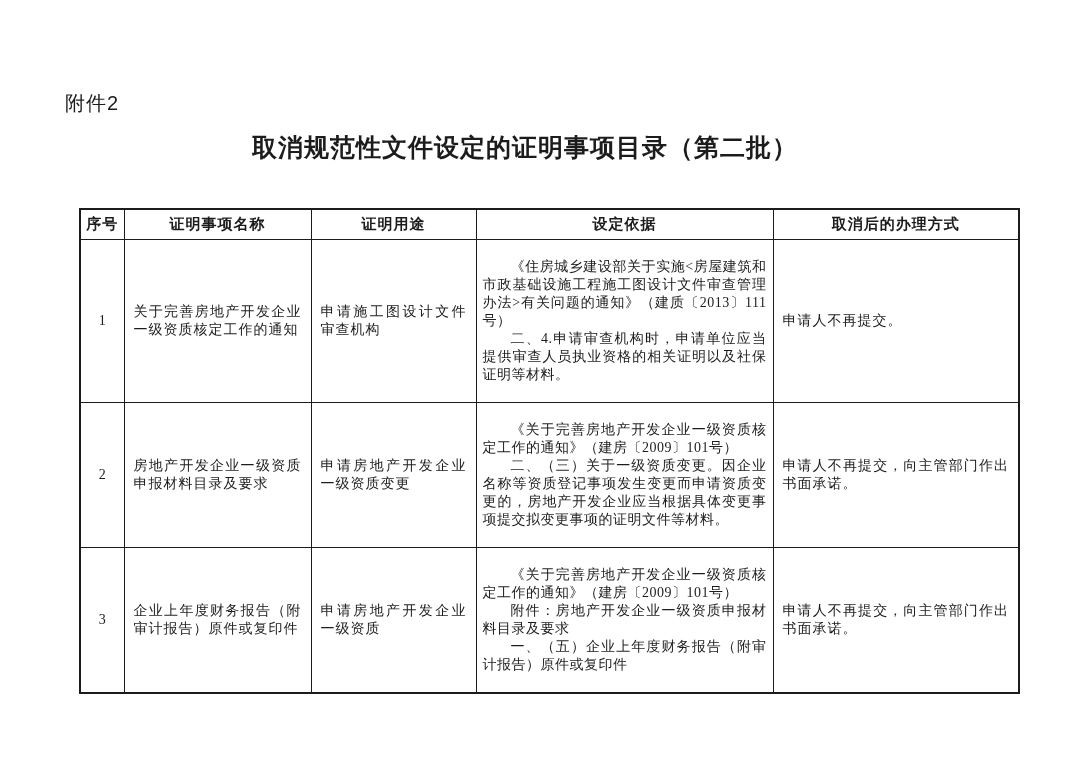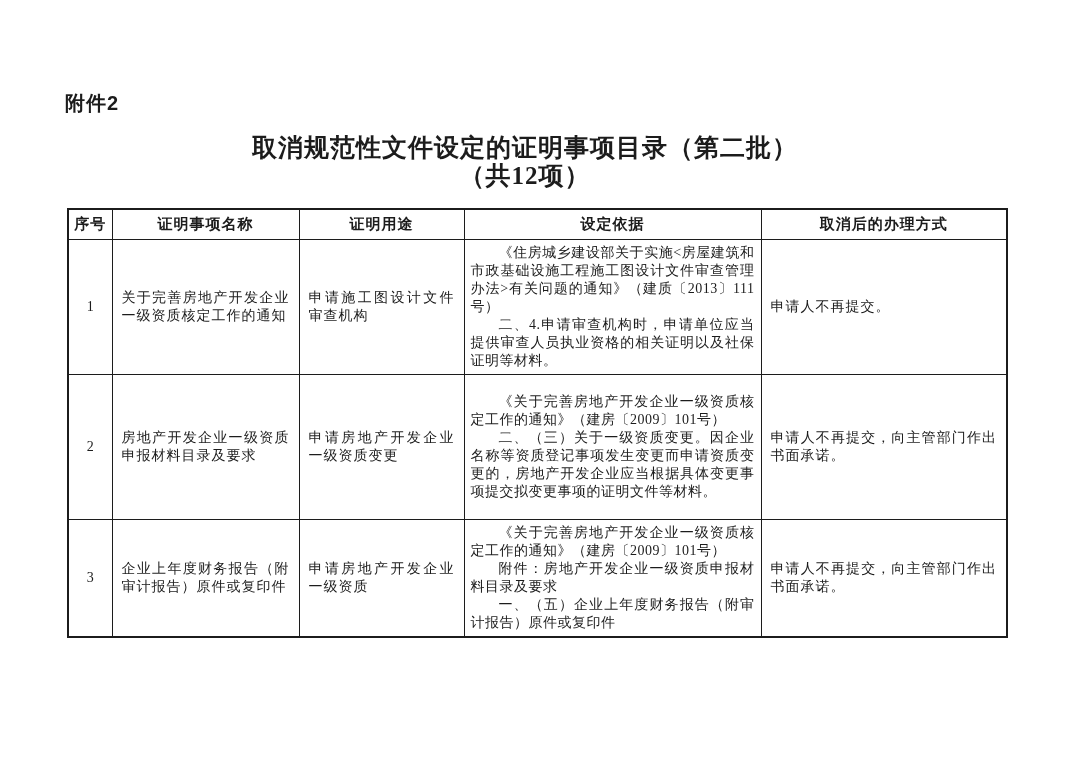--- a/index.html
+++ b/index.html
@@ -20,7 +20,7 @@
     top: 90px;
     font-family: "Liberation Sans", sans-serif;
     font-size: 20px;
-    font-weight: 700;
+    font-weight: 400;
     letter-spacing: 1px;
   }
 

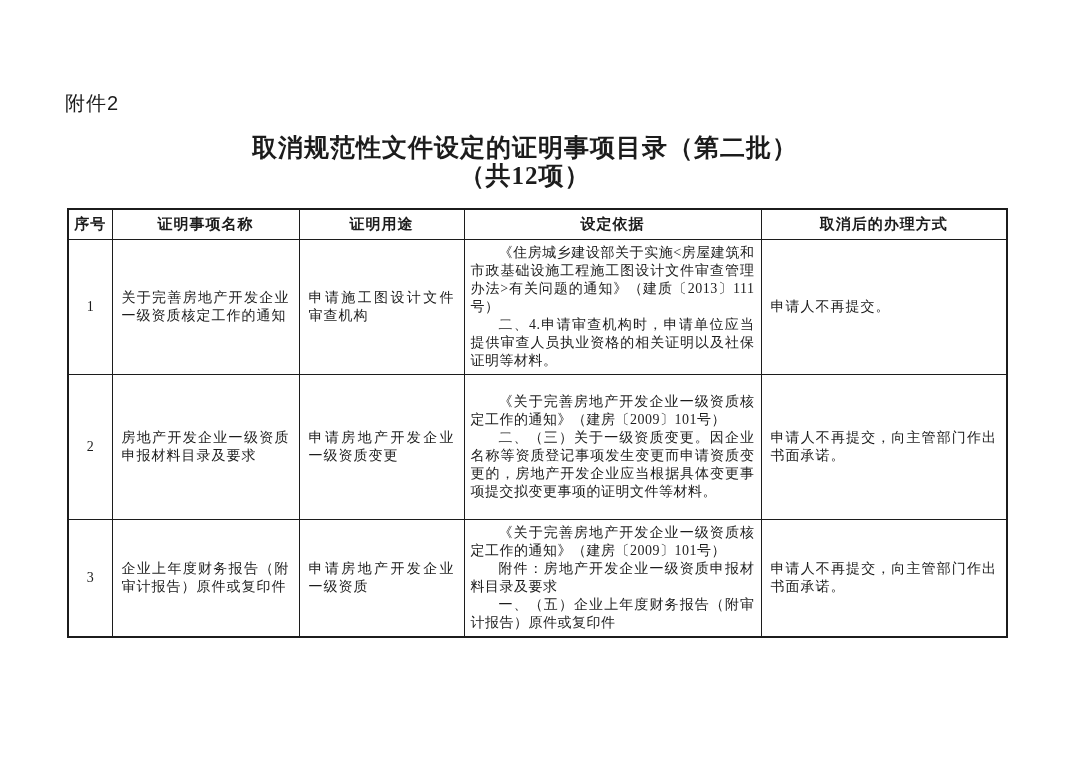--- a/index.html
+++ b/index.html
@@ -104,7 +104,6 @@
 
   <div class="doc-title">
     <div>取消规范性文件设定的证明事项目录（第二批）</div>
-    <div>（共12项）</div>
   </div>
 
   <table class="catalog">

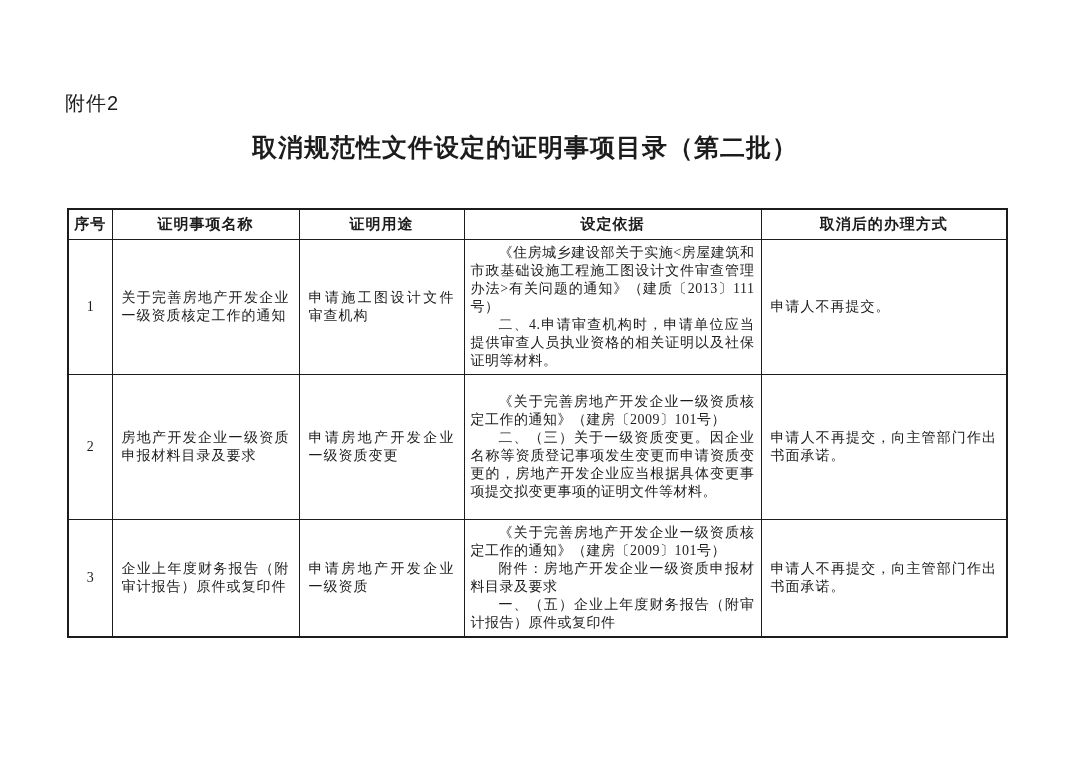--- a/index.html
+++ b/index.html
@@ -38,7 +38,7 @@
 
   table.catalog {
     position: absolute;
-    left: 67px;
+    left: 79px;
     top: 208px;
     width: 939px;
     border-collapse: collapse;

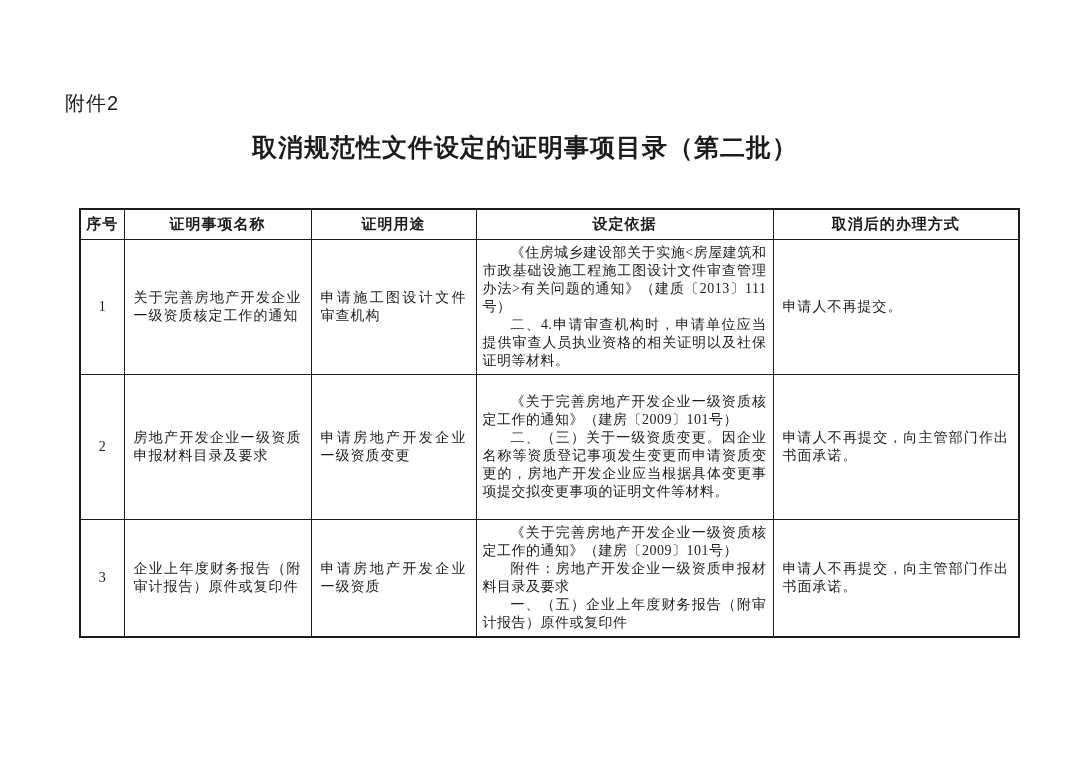--- a/index.html
+++ b/index.html
@@ -76,7 +76,7 @@
   }
 
   td.c-basis {
-    padding: 4px 6px;
+    padding: 18px 6px;
     text-align: justify;
     letter-spacing: 0.5px;
   }

